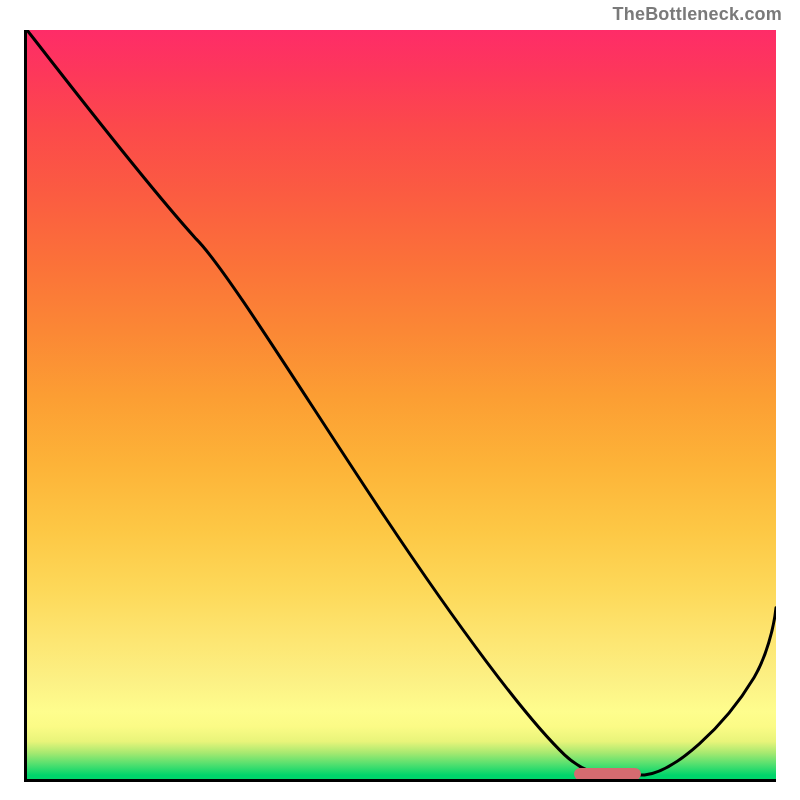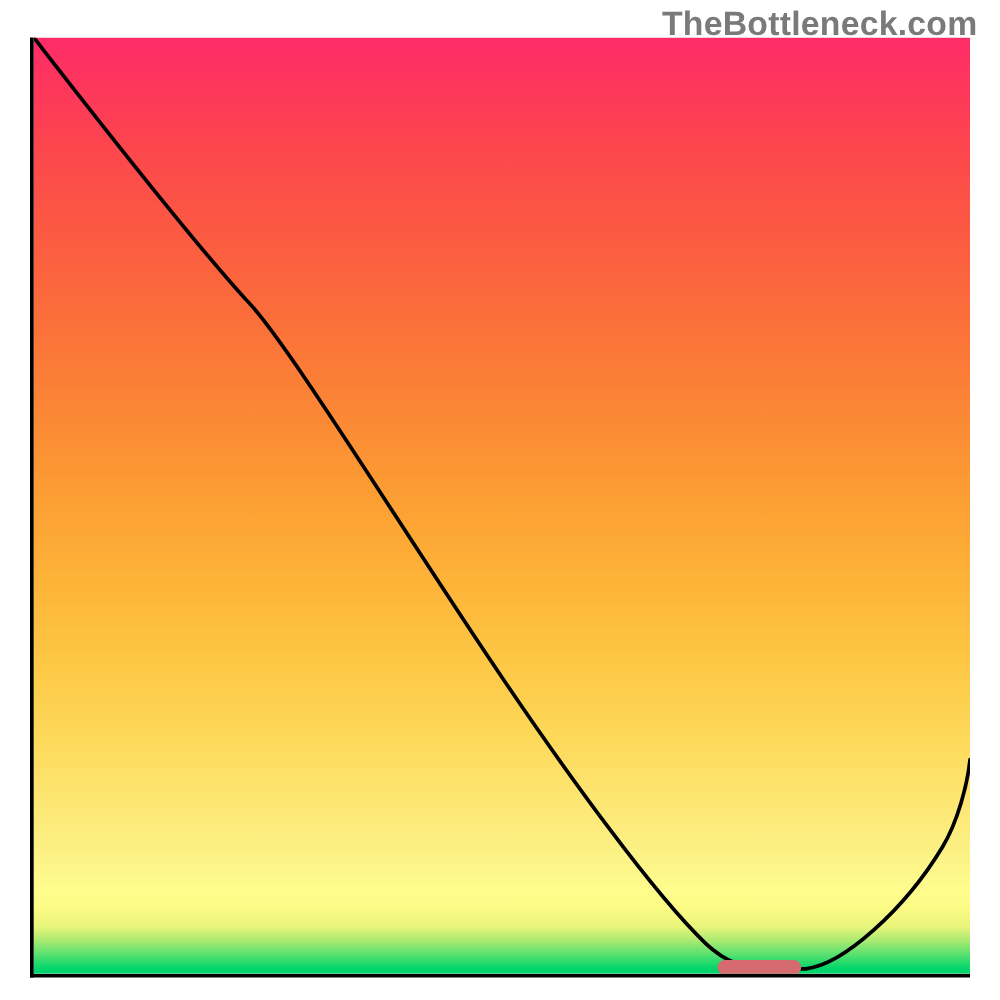--- a/index.html
+++ b/index.html
@@ -18,7 +18,7 @@
     position: absolute;
     top: 4px;
     right: 18px;
-    font-size: 27px;
+    font-size: 18px;
     font-weight: bold;
     color: #7a7a7a;
     letter-spacing: 0.2px;

